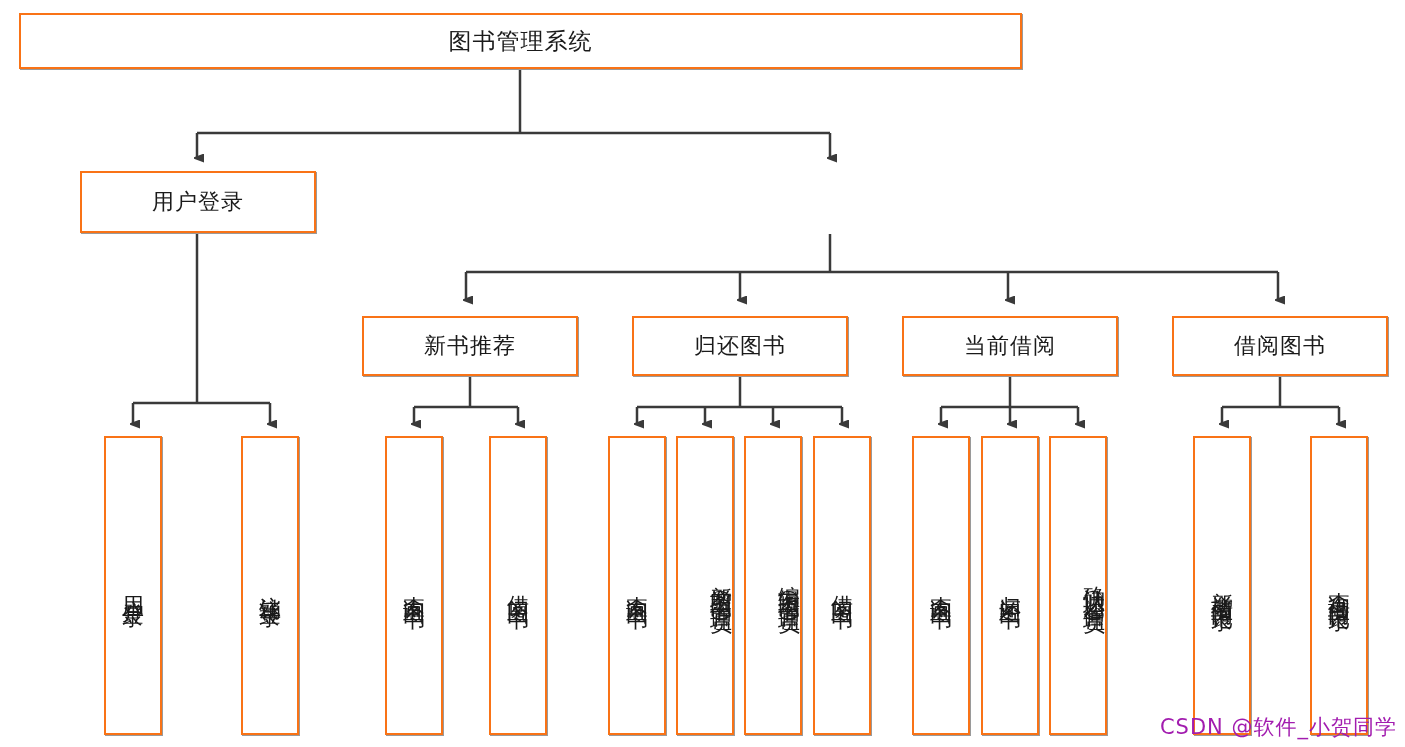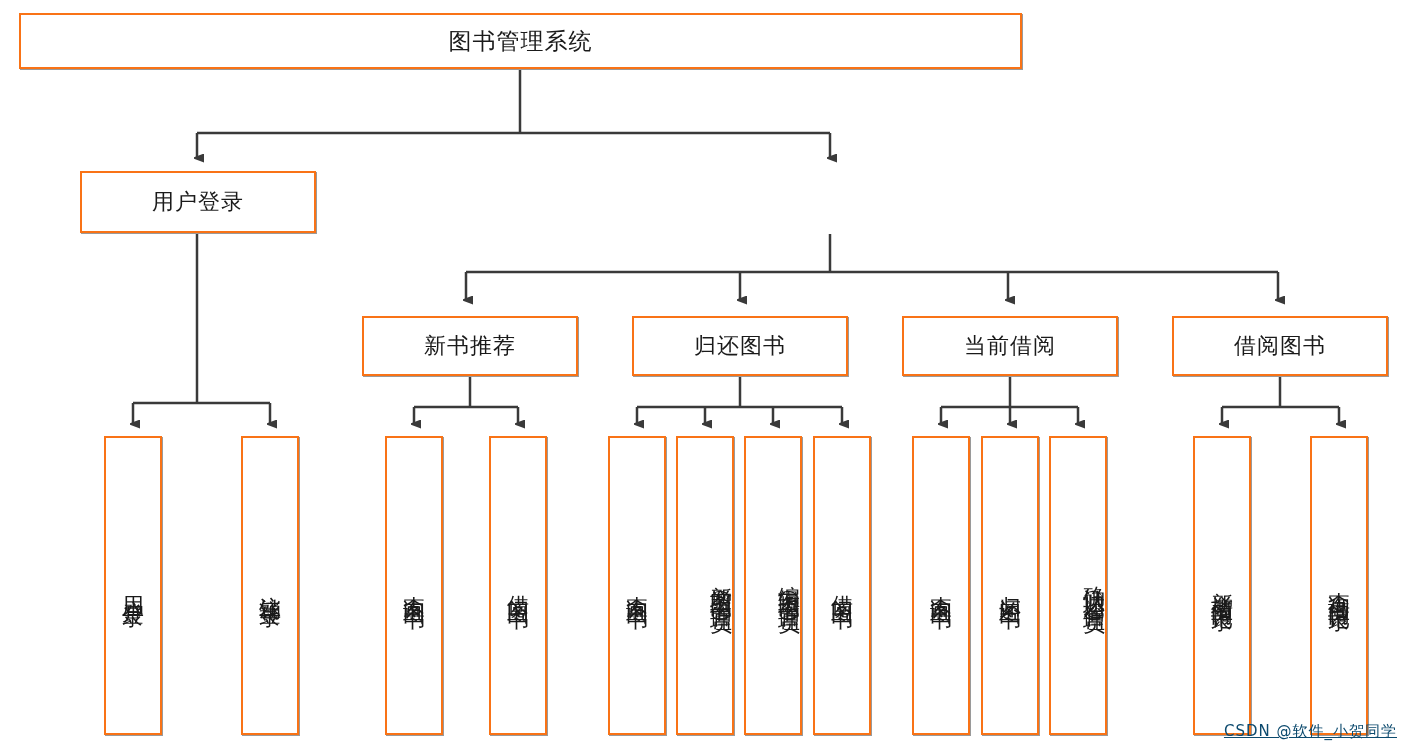--- a/index.html
+++ b/index.html
@@ -55,11 +55,10 @@
     position: absolute;
     right: 8px;
     bottom: 6px;
-    font-size: 15px;
-    color: #0c4a6e;
+    font-size: 21px;
+    color: #a21caf;
     letter-spacing: 1px;
     white-space: nowrap;
-    text-decoration: underline;
   }
 </style>
 </head>

